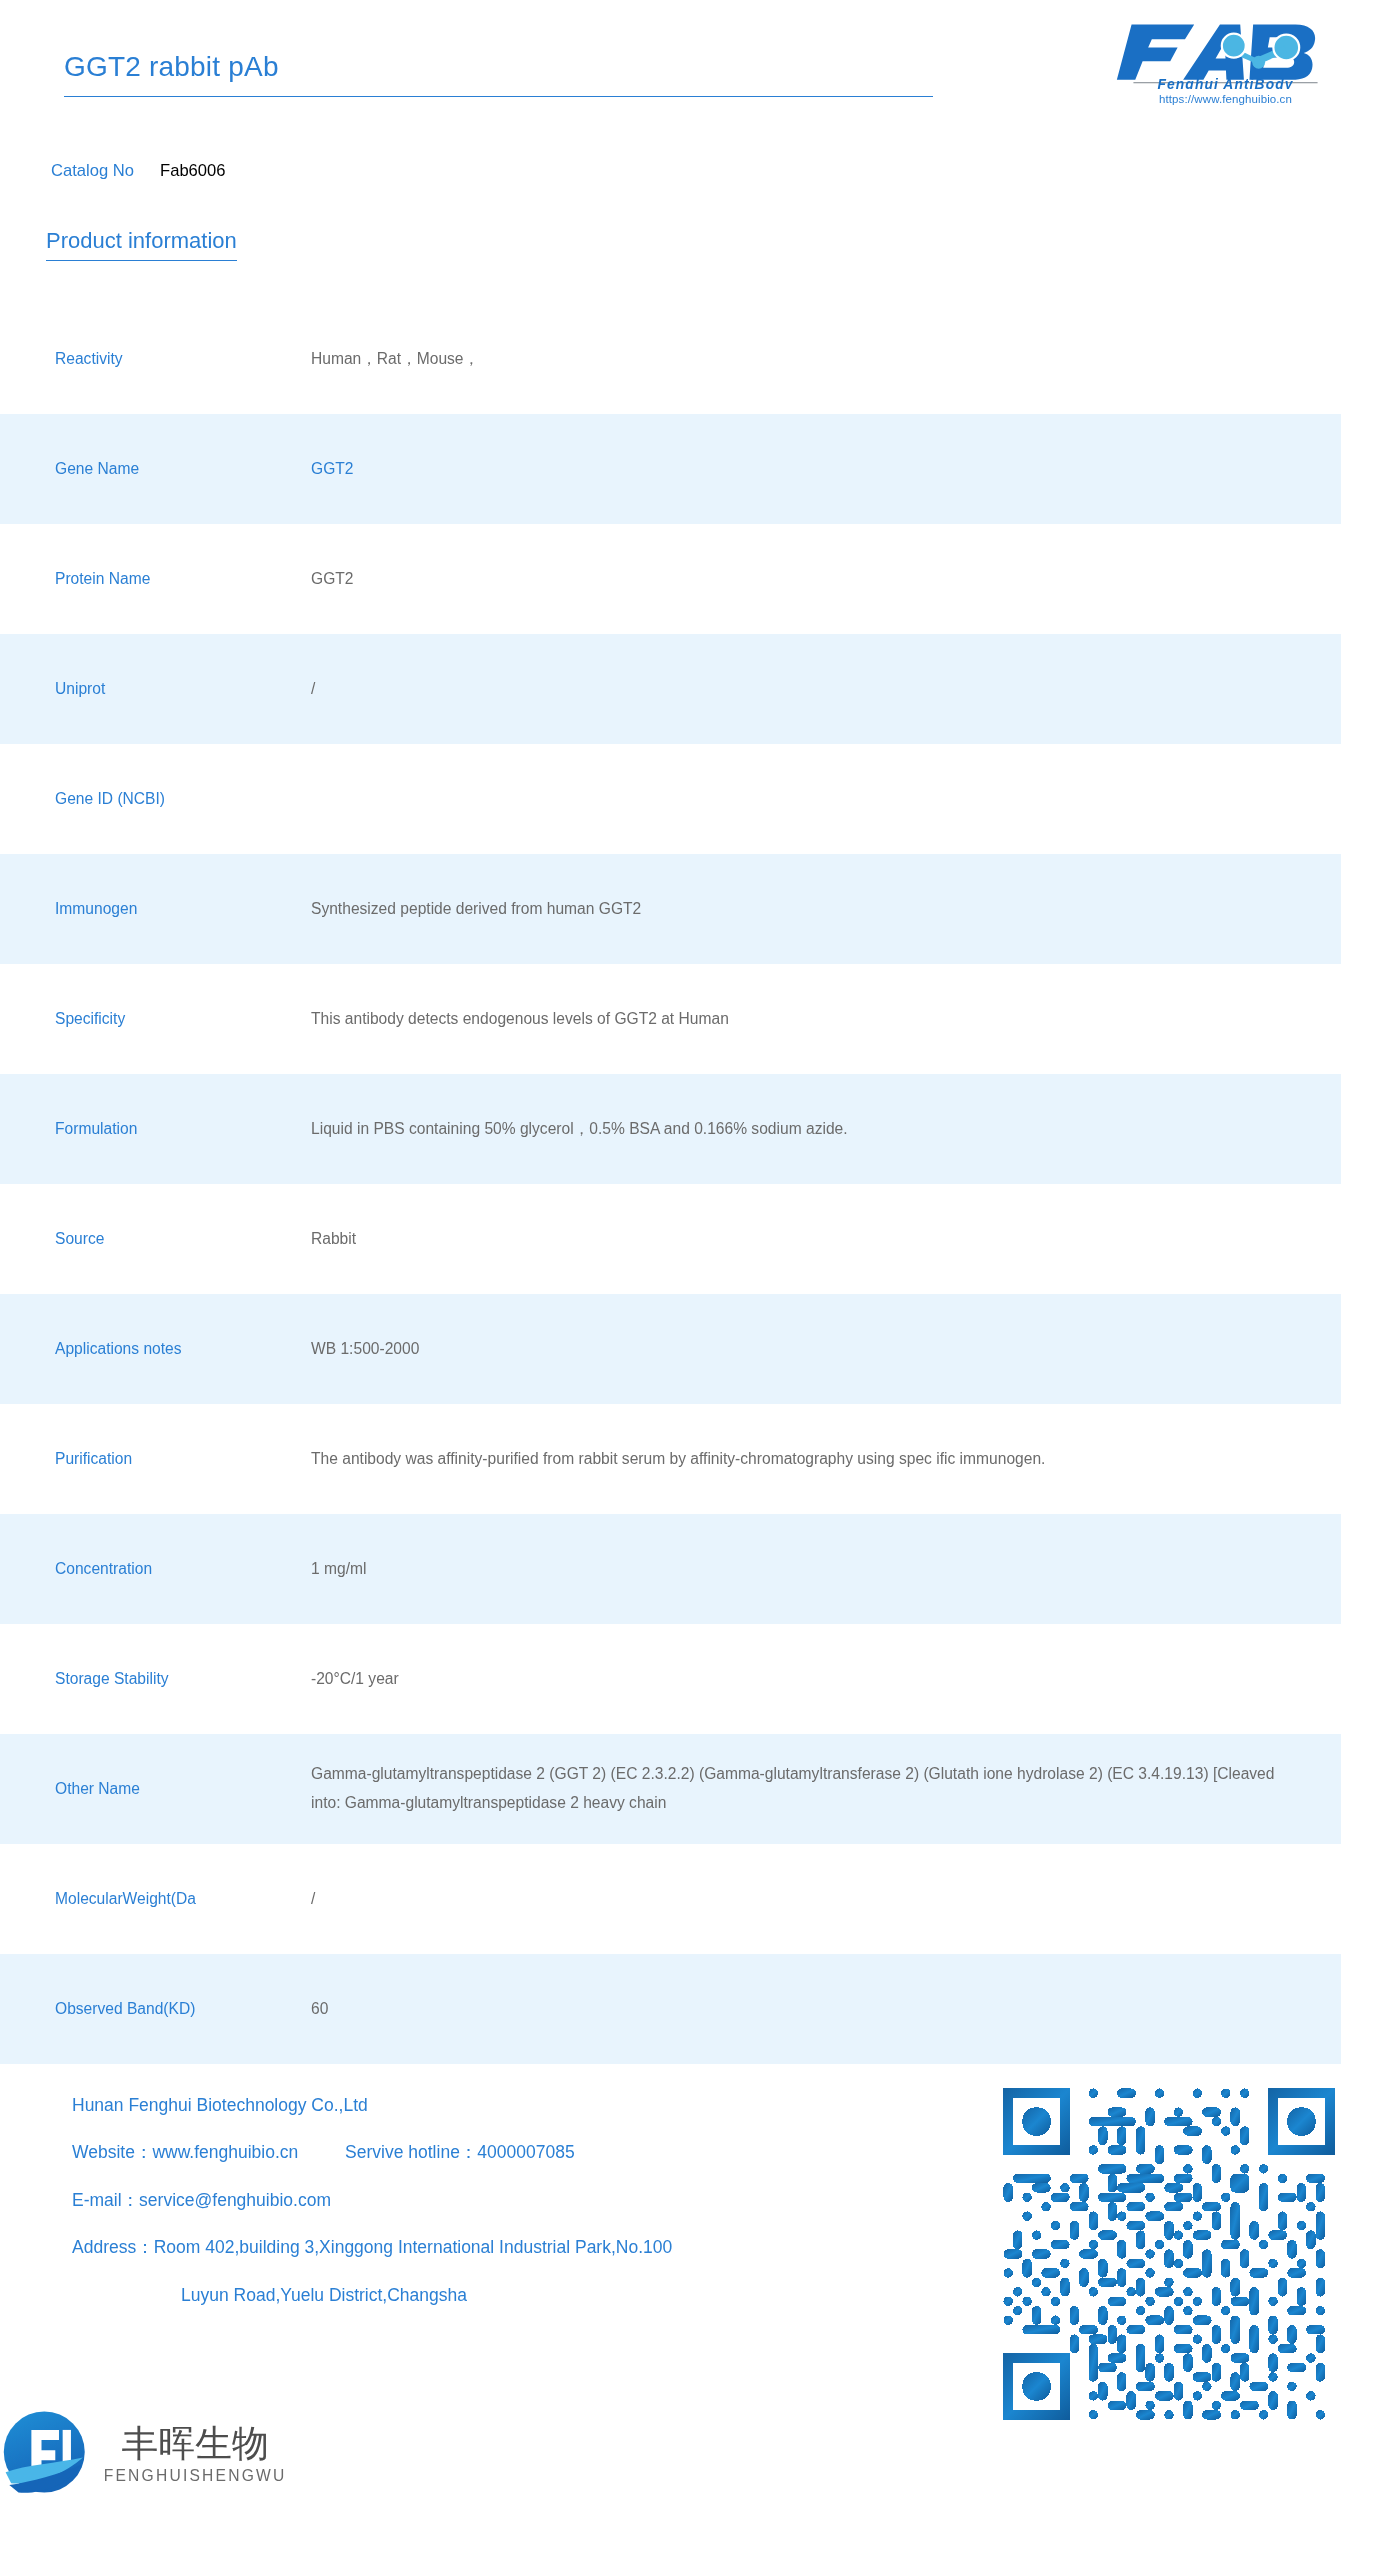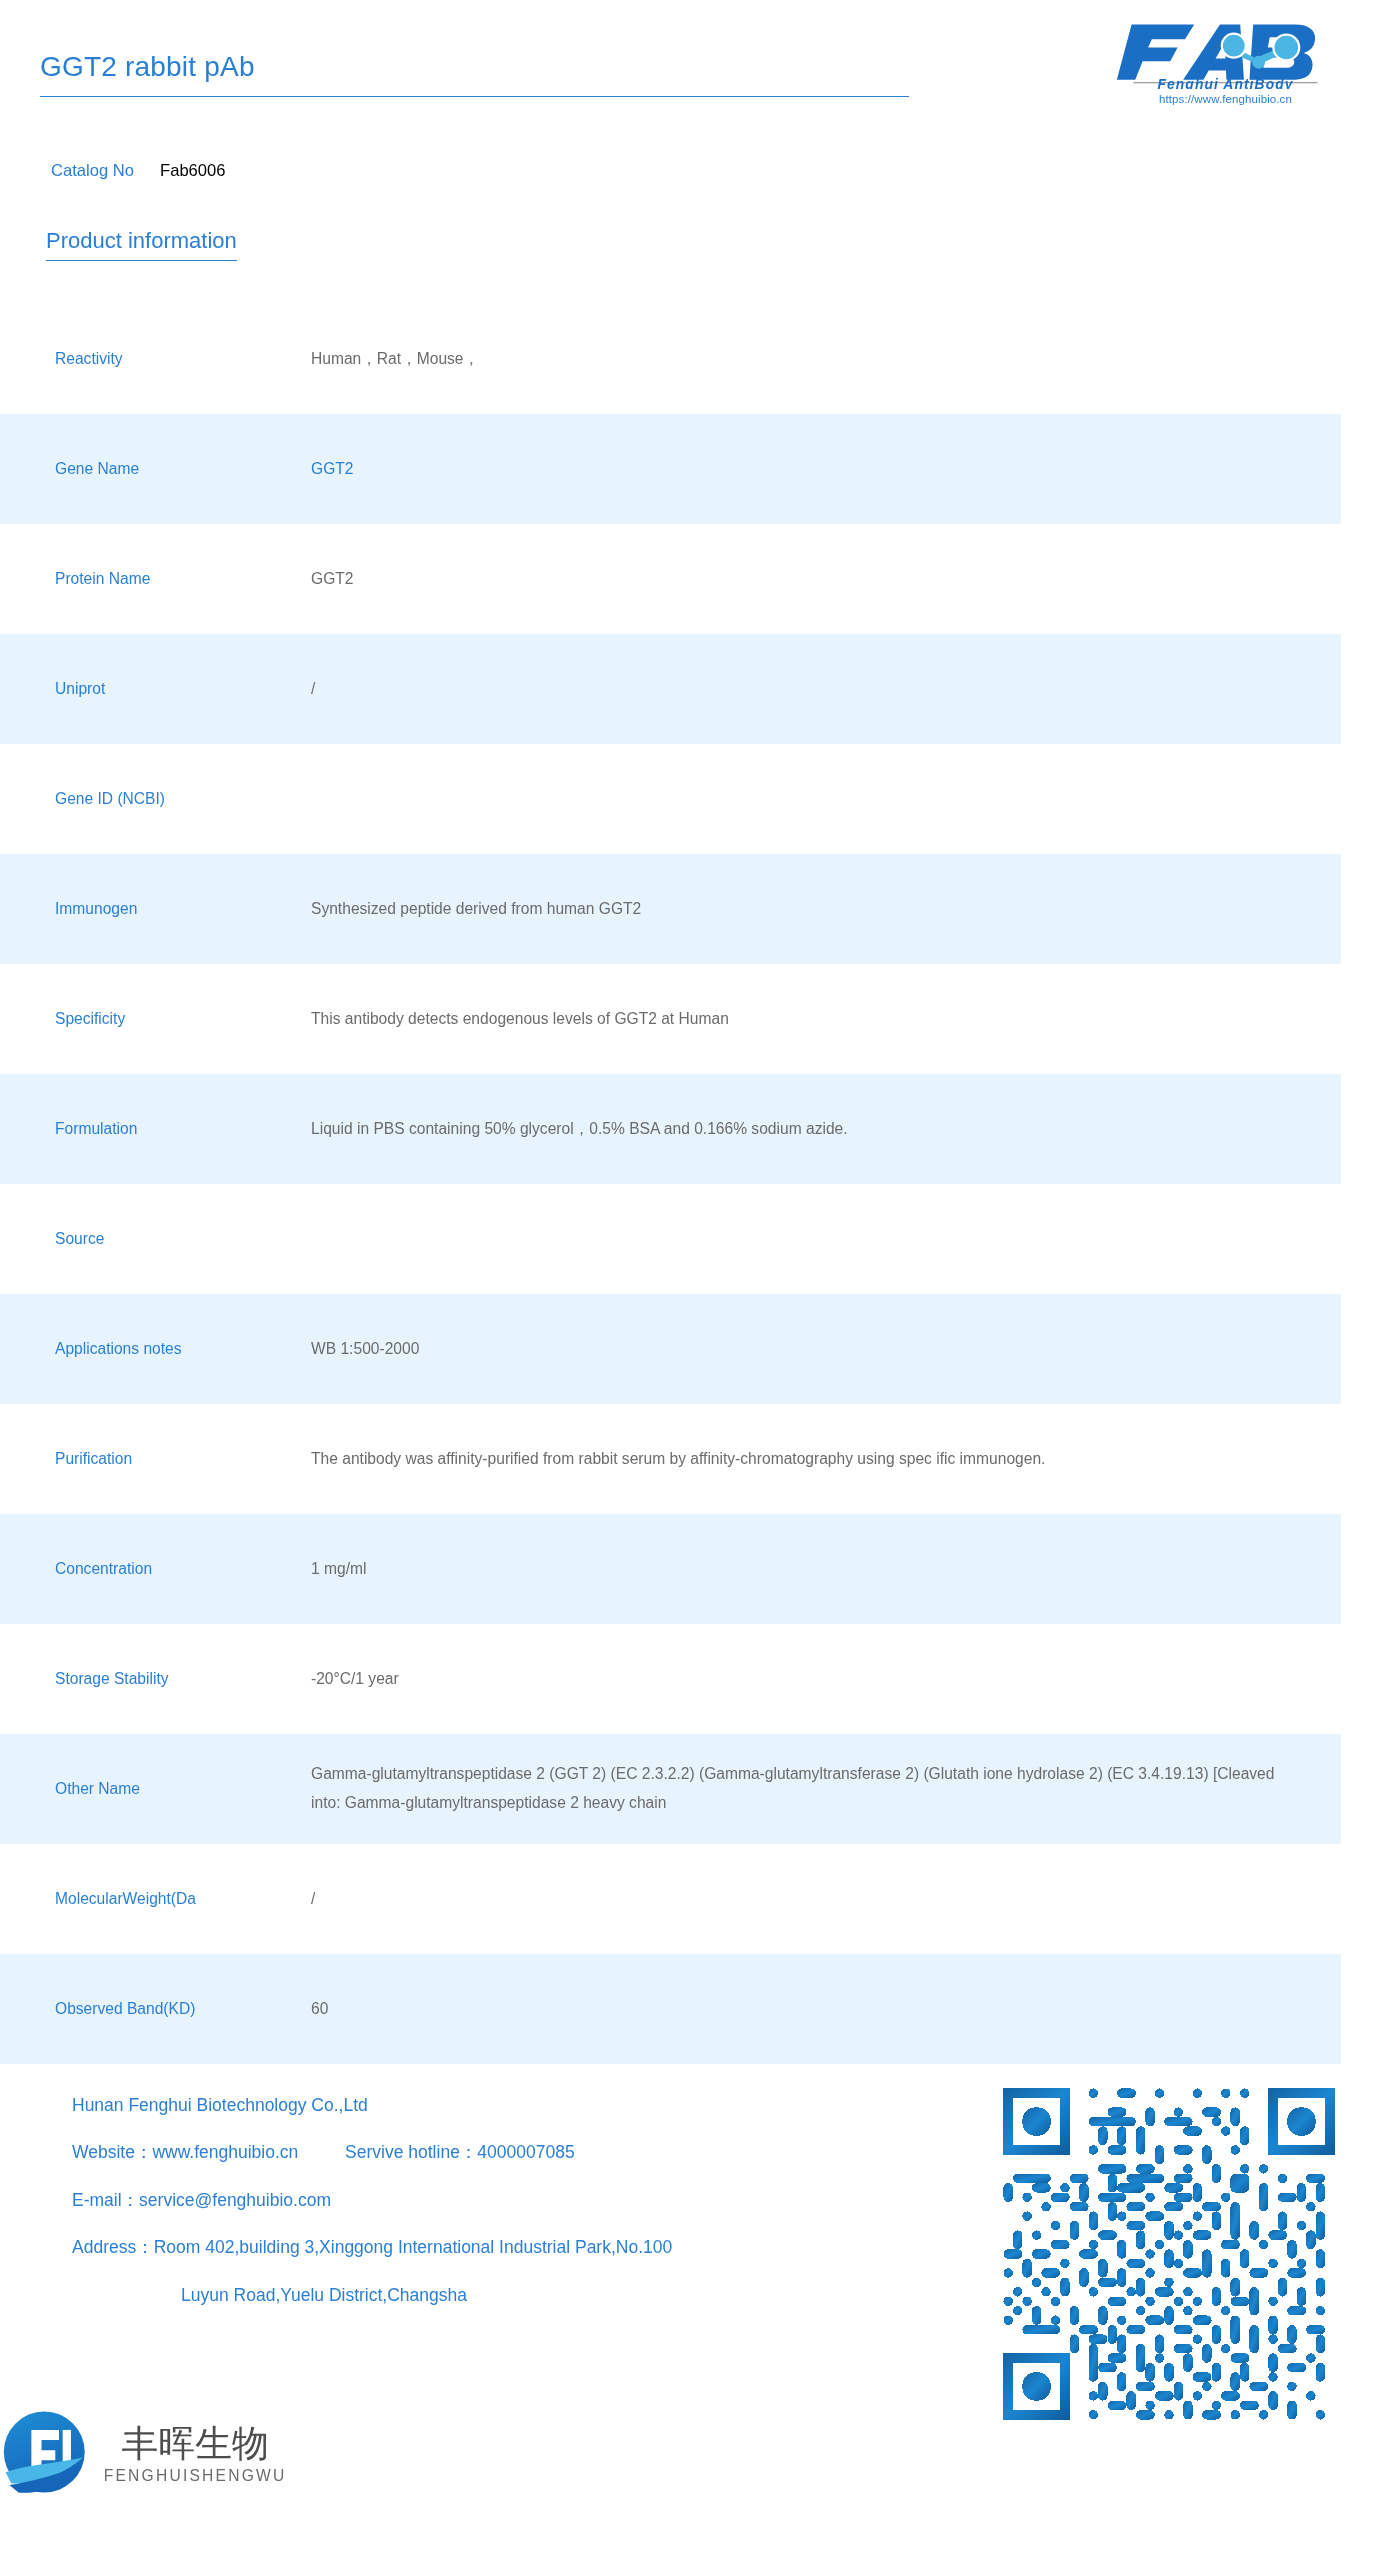--- a/index.html
+++ b/index.html
@@ -23,7 +23,7 @@
   }
   .title-block {
     position: absolute;
-    left: 40px;
+    left: 64px;
     top: 51px;
     width: 869px;
   }

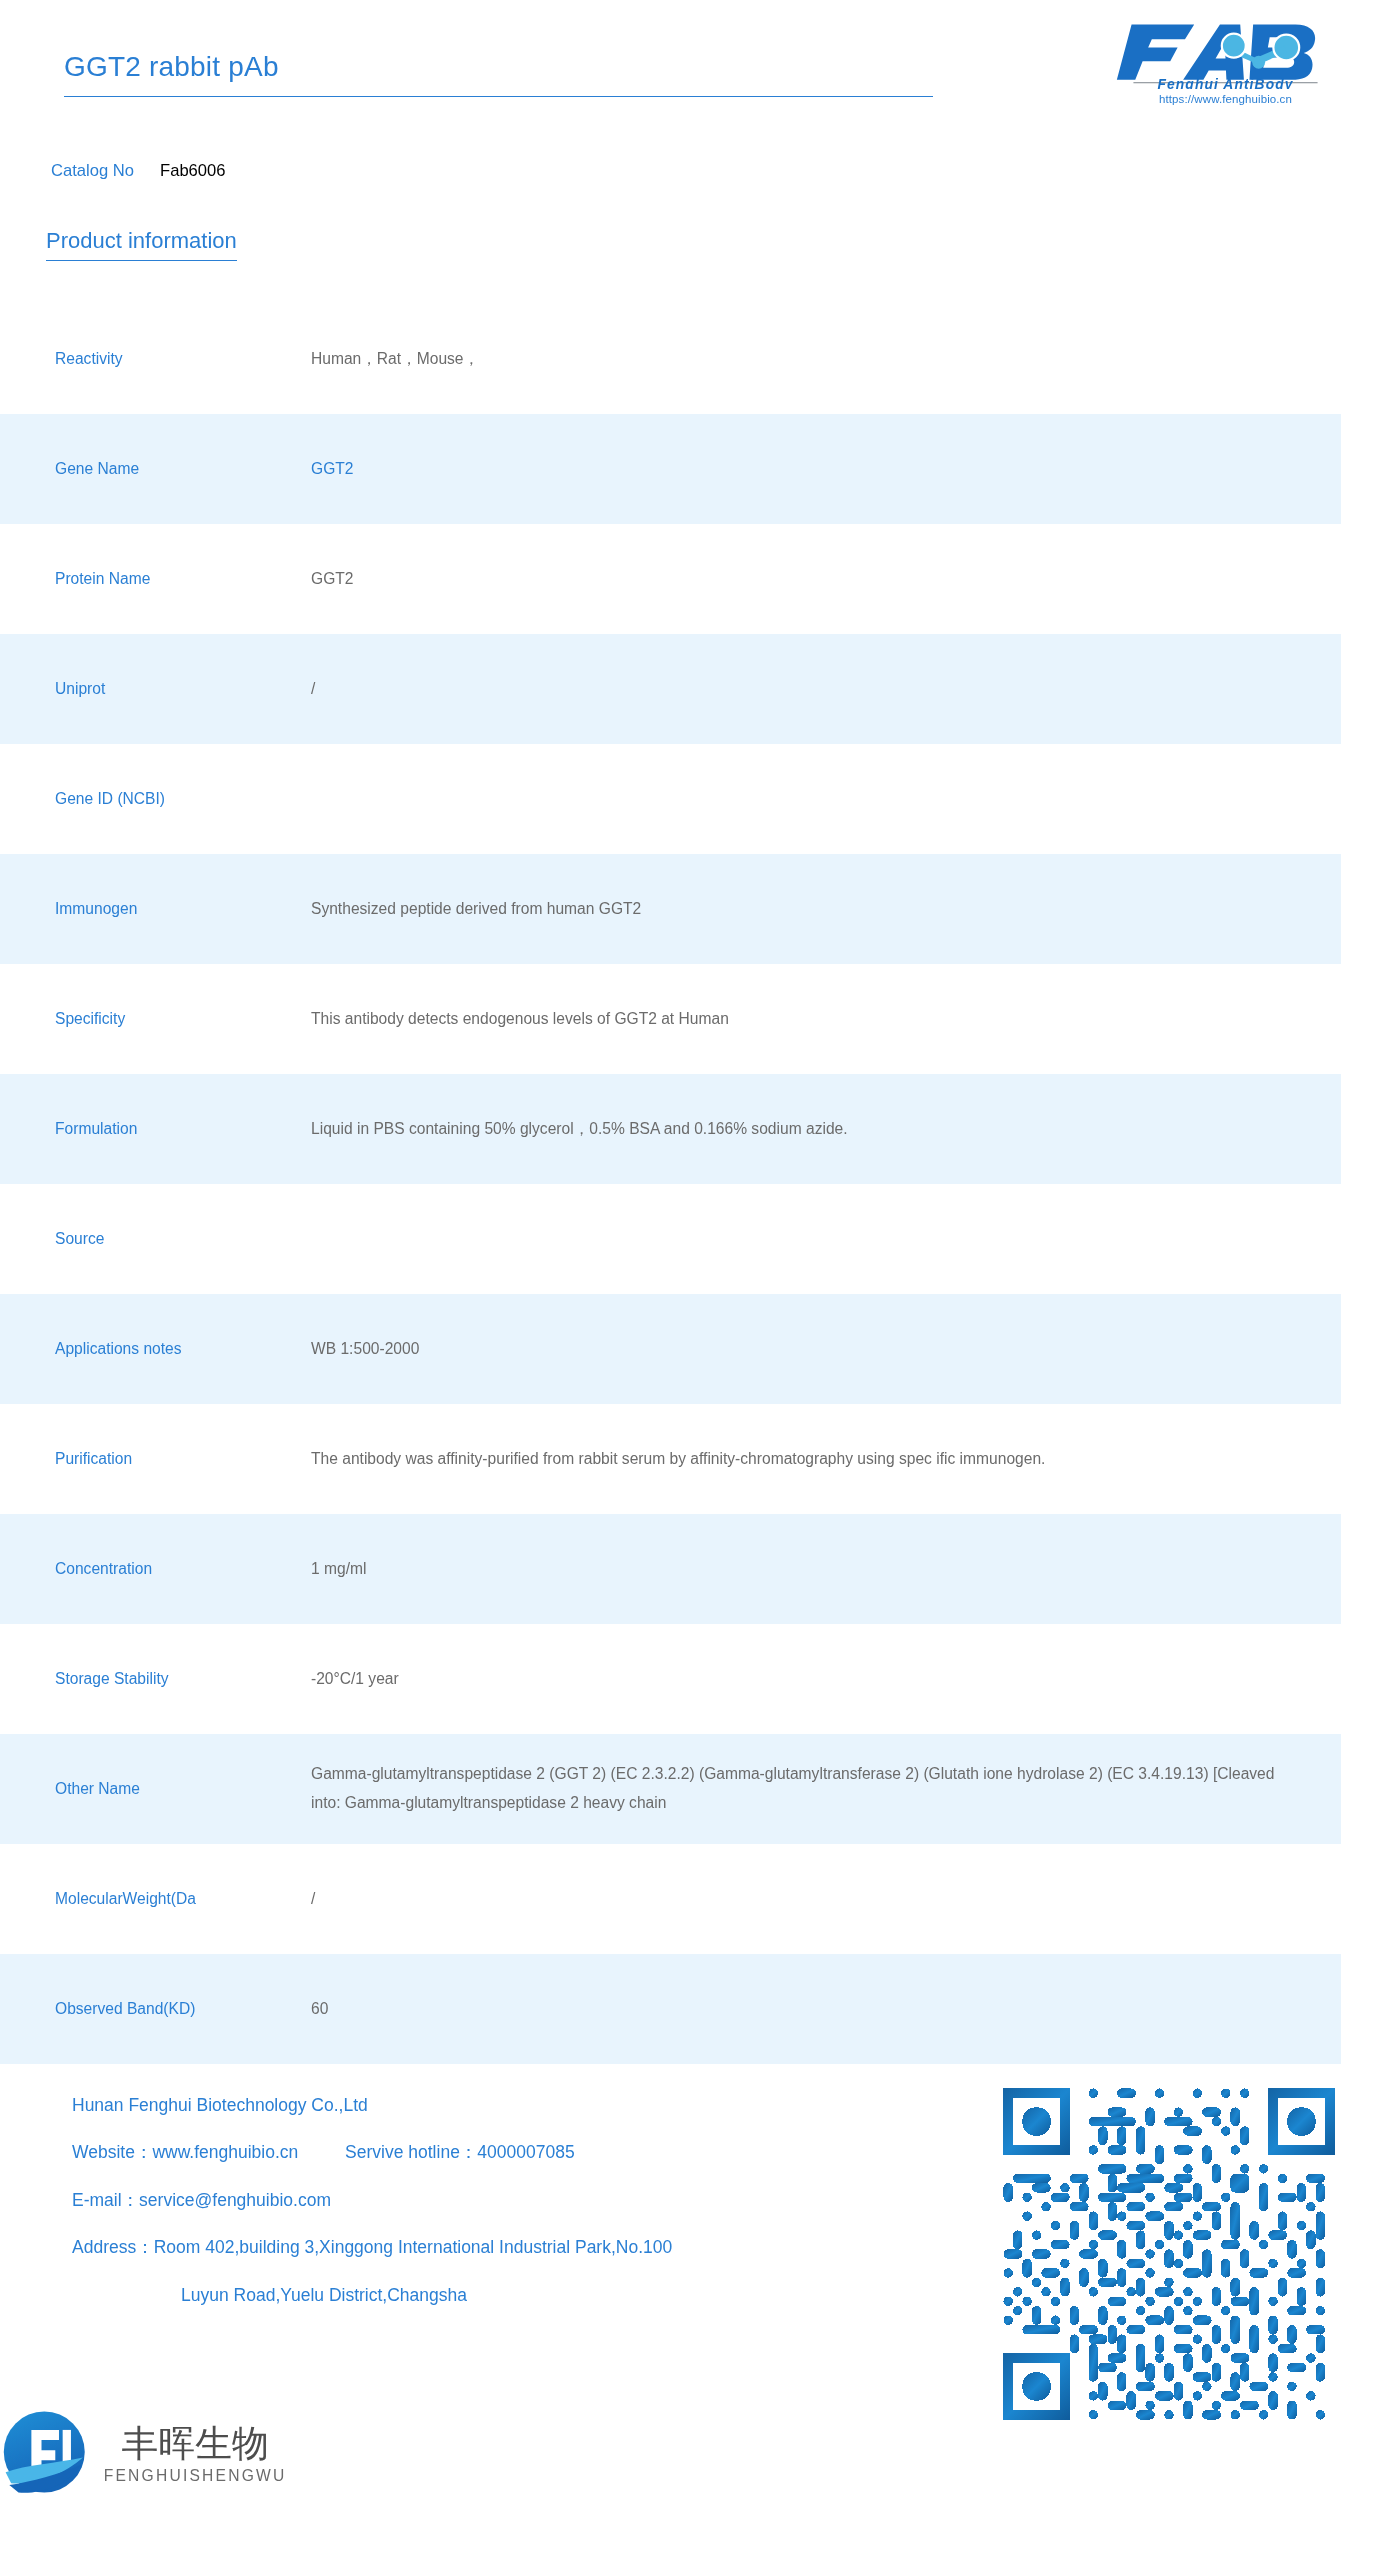--- a/index.html
+++ b/index.html
@@ -221,6 +221,7 @@
     </div>
     <div class="spec-row">
       <div class="spec-key">Source</div>
+      <div class="spec-val">Rabbit</div>
     </div>
     <div class="spec-row alt">
       <div class="spec-key">Applications notes</div>

